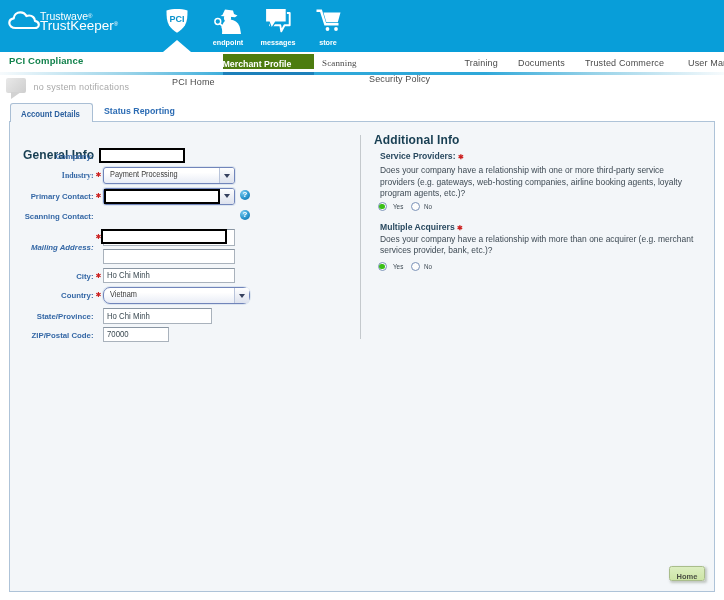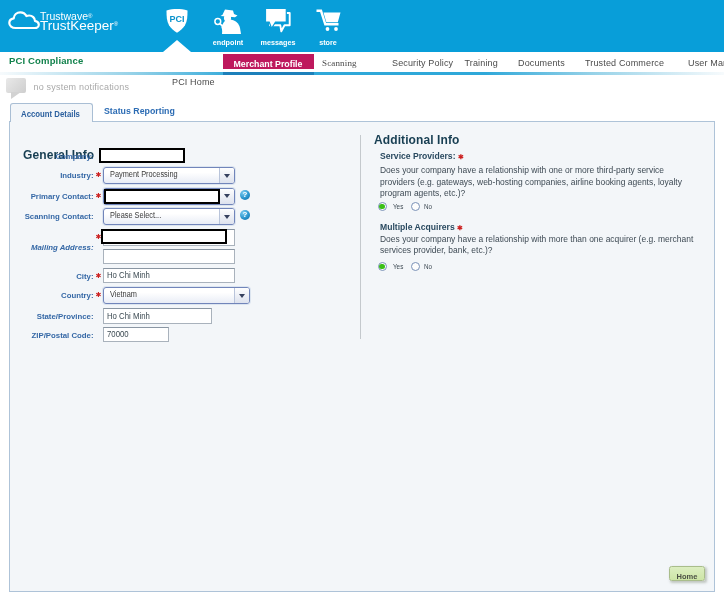--- a/index.html
+++ b/index.html
@@ -19,8 +19,8 @@
   background:linear-gradient(to right, rgba(200,225,238,0.15), #97d2e8 18%, #2fa8d9 33%, #2fa8d9 67%, #97d2e8 82%, rgba(200,225,238,0.15)); }
 .navitem { position:absolute; top:56px; height:14px; line-height:14px; font-size:9px;
   letter-spacing:0.15px; color:#4b4b4b; white-space:nowrap; }
-#mprof { position:absolute; left:222.5px; top:53.5px; width:91px; height:15px; background:#be185d;
-  text-align:center; line-height:15px; white-space:nowrap; }
+#mprof { position:absolute; left:222.5px; top:53.5px; width:91px; height:15px; background:#4d7c0f;
+  text-align:left; line-height:15px; white-space:nowrap; }
 #mprof span { display:inline-block; color:#fff; font-weight:bold; font-size:8.8px; }
 #pcicomp { position:absolute; left:9px; top:55px; font-size:9.5px; font-weight:bold;
   letter-spacing:0.15px; color:#12824c; white-space:nowrap; }

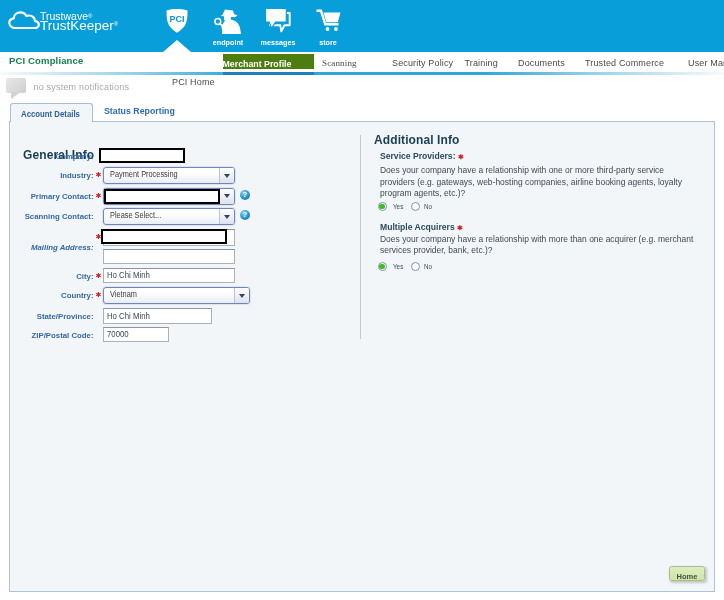--- a/index.html
+++ b/index.html
@@ -141,7 +141,7 @@
   <div id="pcicomp">PCI Compliance</div>
   <div class="navitem" style="left:172px;margin-top:19px;">PCI Home</div>
   <div class="navitem" style="left:322px;font-family:Liberation Serif, serif;">Scanning</div>
-  <div class="navitem" style="left:392px;">Security Policy</div>
+  <div class="navitem" style="left:369px;margin-top:16px;">Security Policy</div>
   <div class="navitem" style="left:464.5px;">Training</div>
   <div class="navitem" style="left:518px;">Documents</div>
   <div class="navitem" style="left:585px;">Trusted Commerce</div>

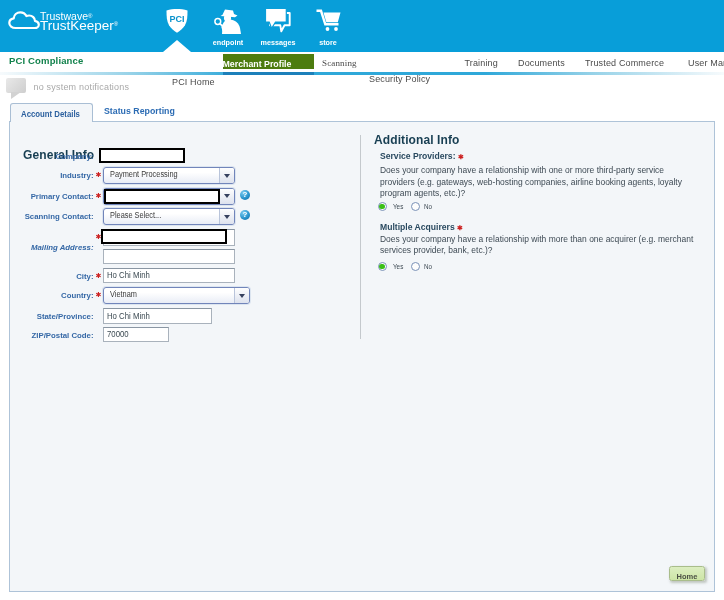--- a/index.html
+++ b/index.html
@@ -167,7 +167,7 @@
   <div class="flabel" style="top:147.5px;">Company:</div>
   <div class="redact" style="left:99px;top:147.5px;width:86px;height:15px;"></div>
 
-  <div class="flabel" style="top:167px;">Industry:</div>
+  <div class="flabel" style="top:167px;font-family:Liberation Serif, serif;">Industry:</div>
   <div class="req" style="top:167px;">✱</div>
   <div class="dd" style="top:167px;">
       <span class="ddtext">Payment Processing</span>

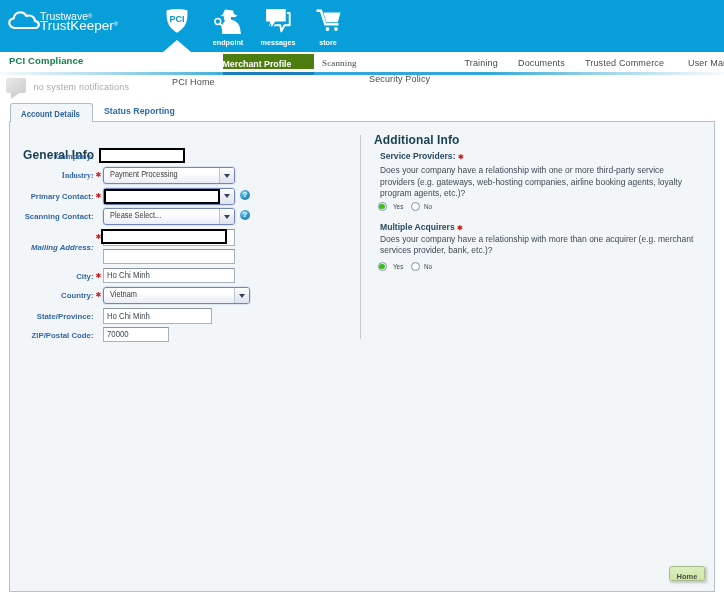--- a/index.html
+++ b/index.html
@@ -187,12 +187,6 @@
   <div class="help" style="top:189.5px;">?</div>
 
   <div class="flabel" style="top:208px;">Scanning Contact:</div>
-  <div class="dd" style="top:208px;">
-      <span class="ddtext">Please Select...</span>
-      <span class="ddbtn">
-        <span class="tri"></span>
-      </span>
-    </div>
   <div class="help" style="top:210px;">?</div>
 
   <div class="flabel" style="top:239px;font-style:italic;">Mailing Address:</div>

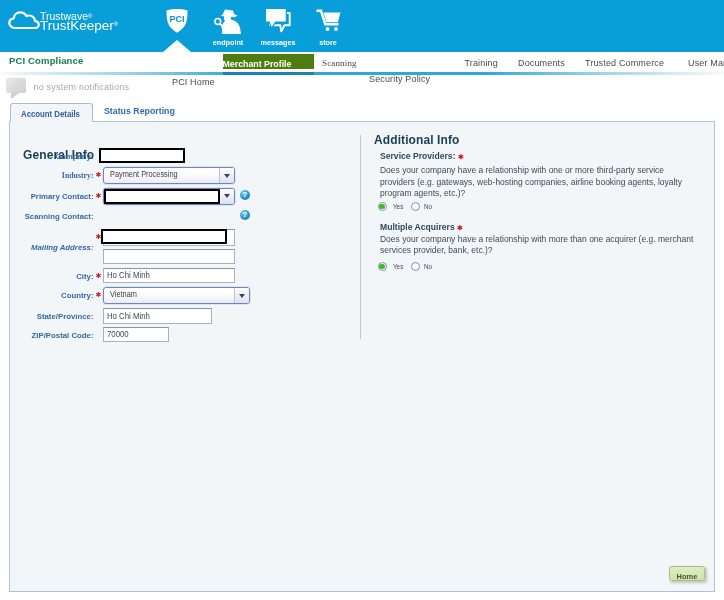--- a/index.html
+++ b/index.html
@@ -204,7 +204,7 @@
 
   <div class="flabel" style="top:287px;">Country:</div>
   <div class="req" style="top:287px;">✱</div>
-  <div class="dd" style="top:287px;width:146.5px;">
+  <div class="dd" style="top:287px;width:146.5px;border-radius:7px;">
       <span class="ddtext" style="line-height:16px;">Vietnam</span>
       <span class="ddbtn">
         <span class="tri"></span>

